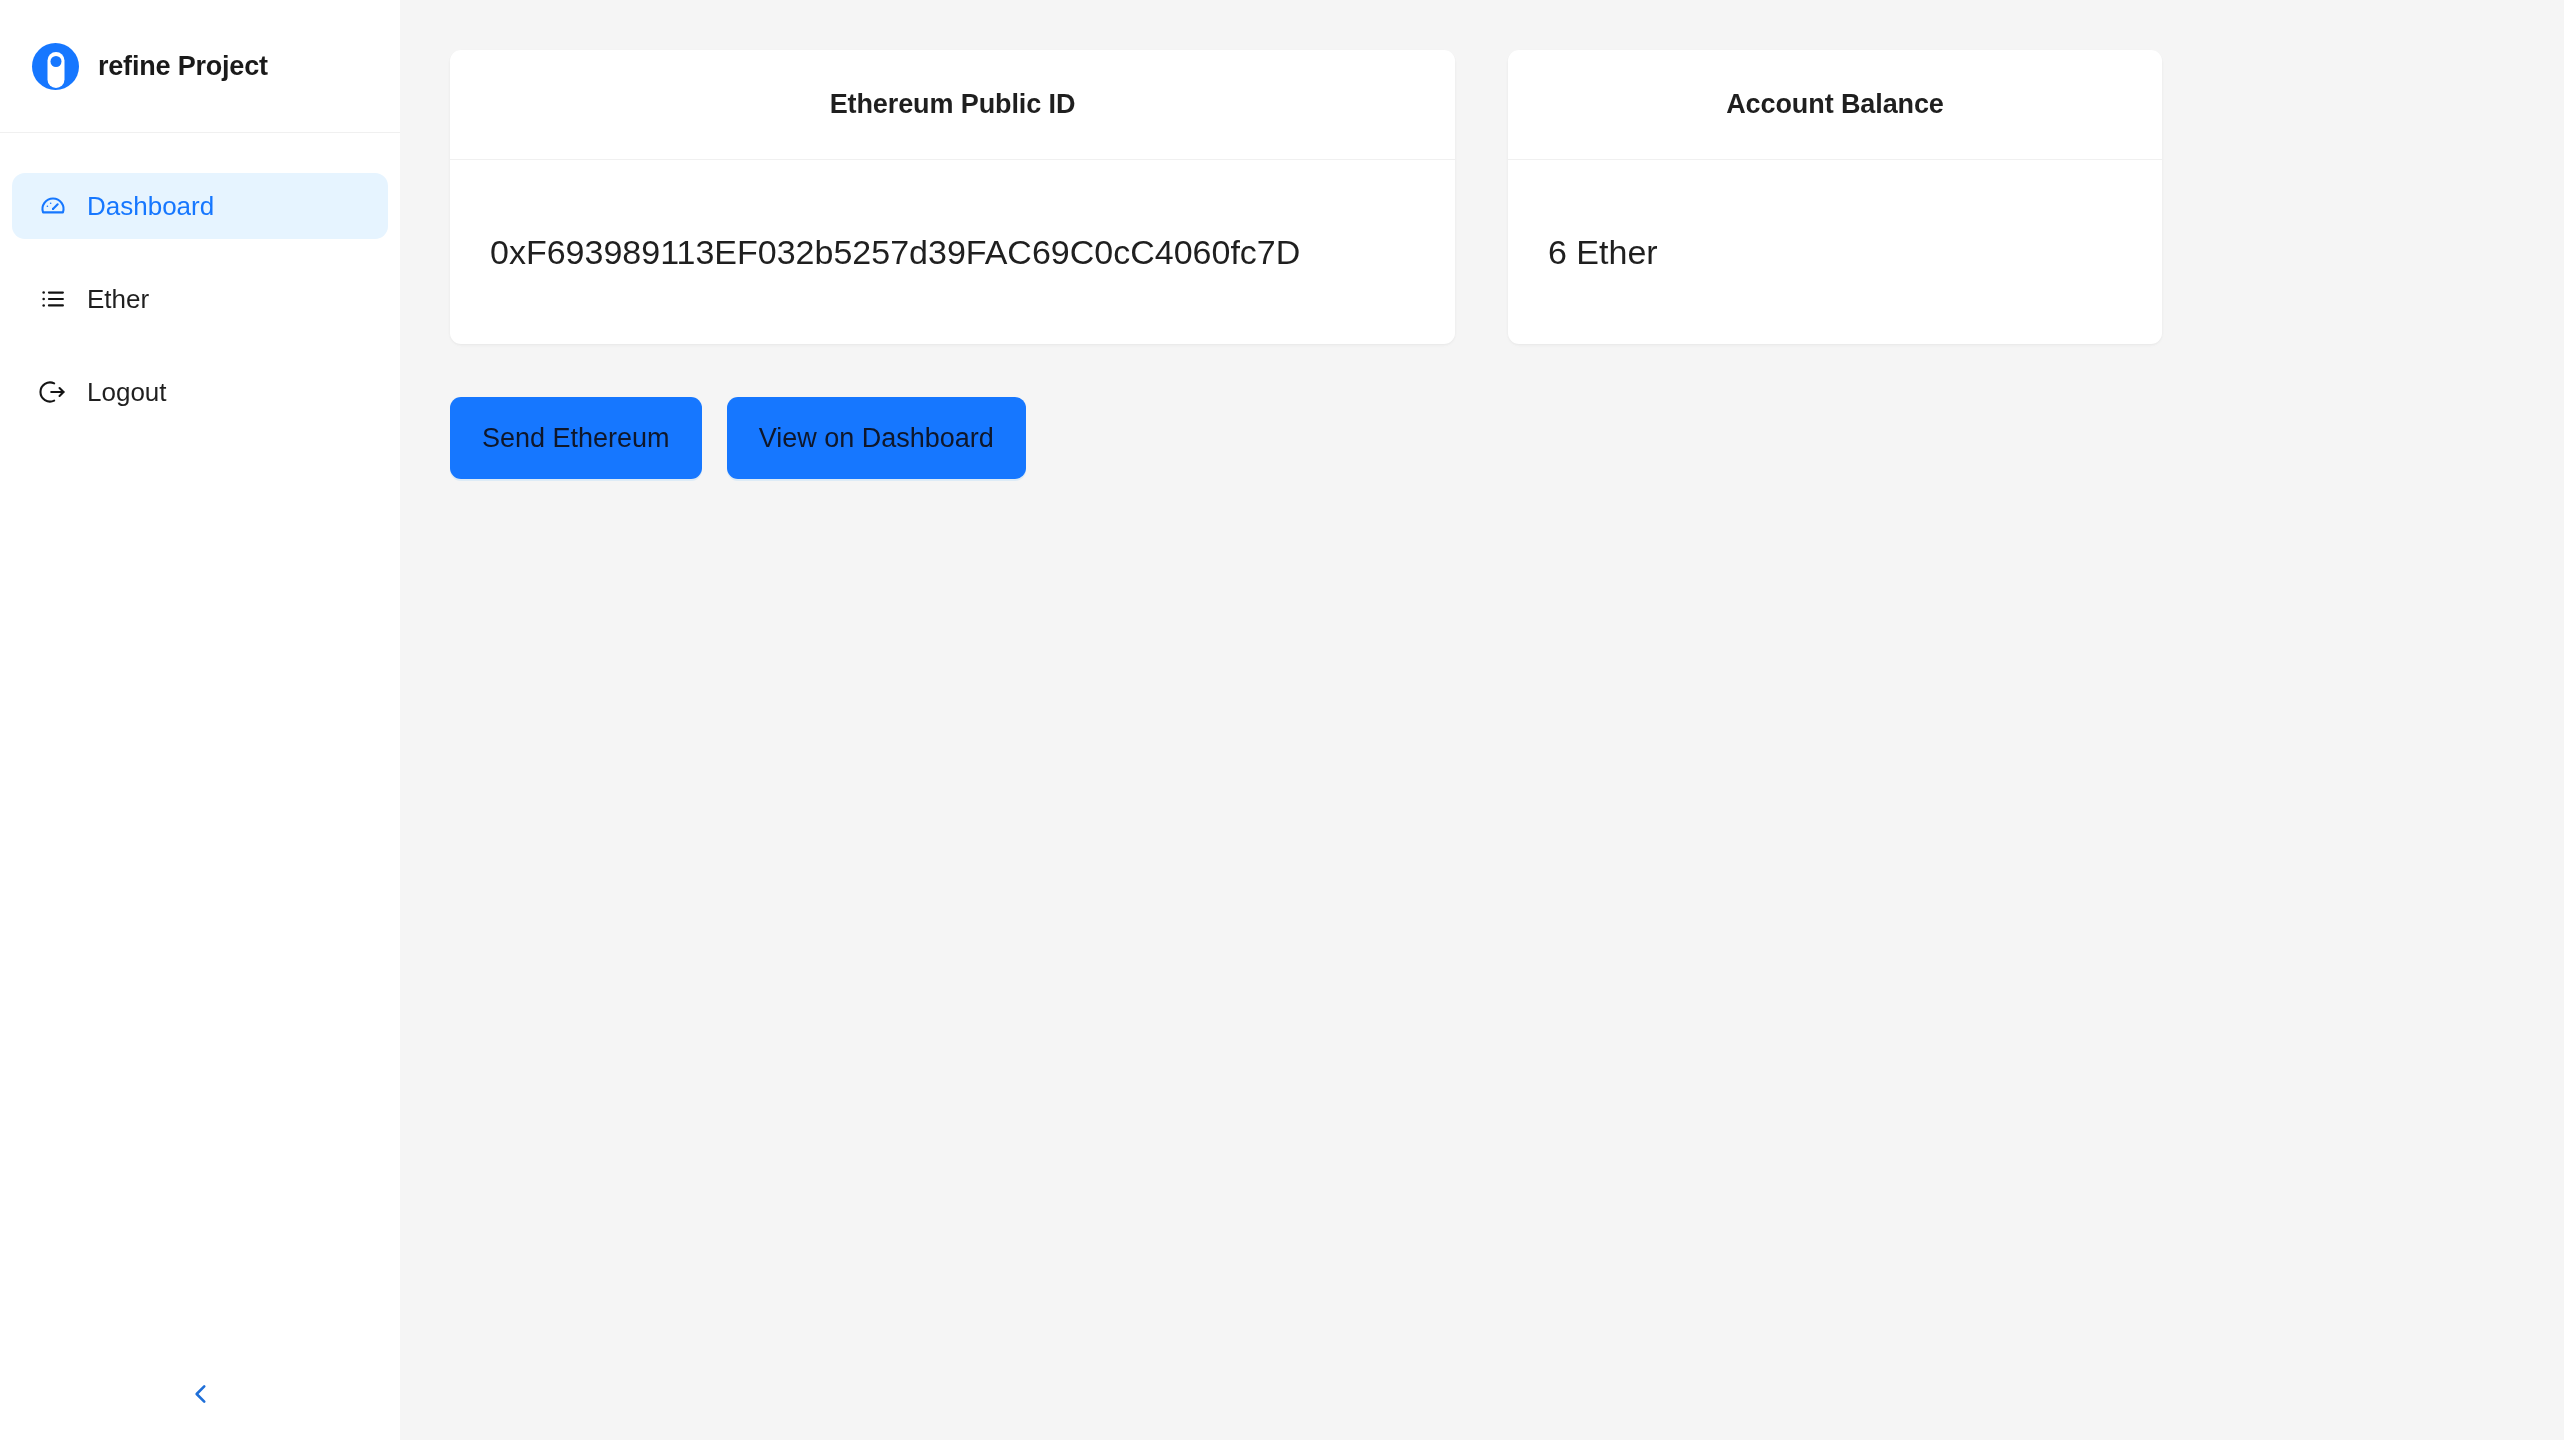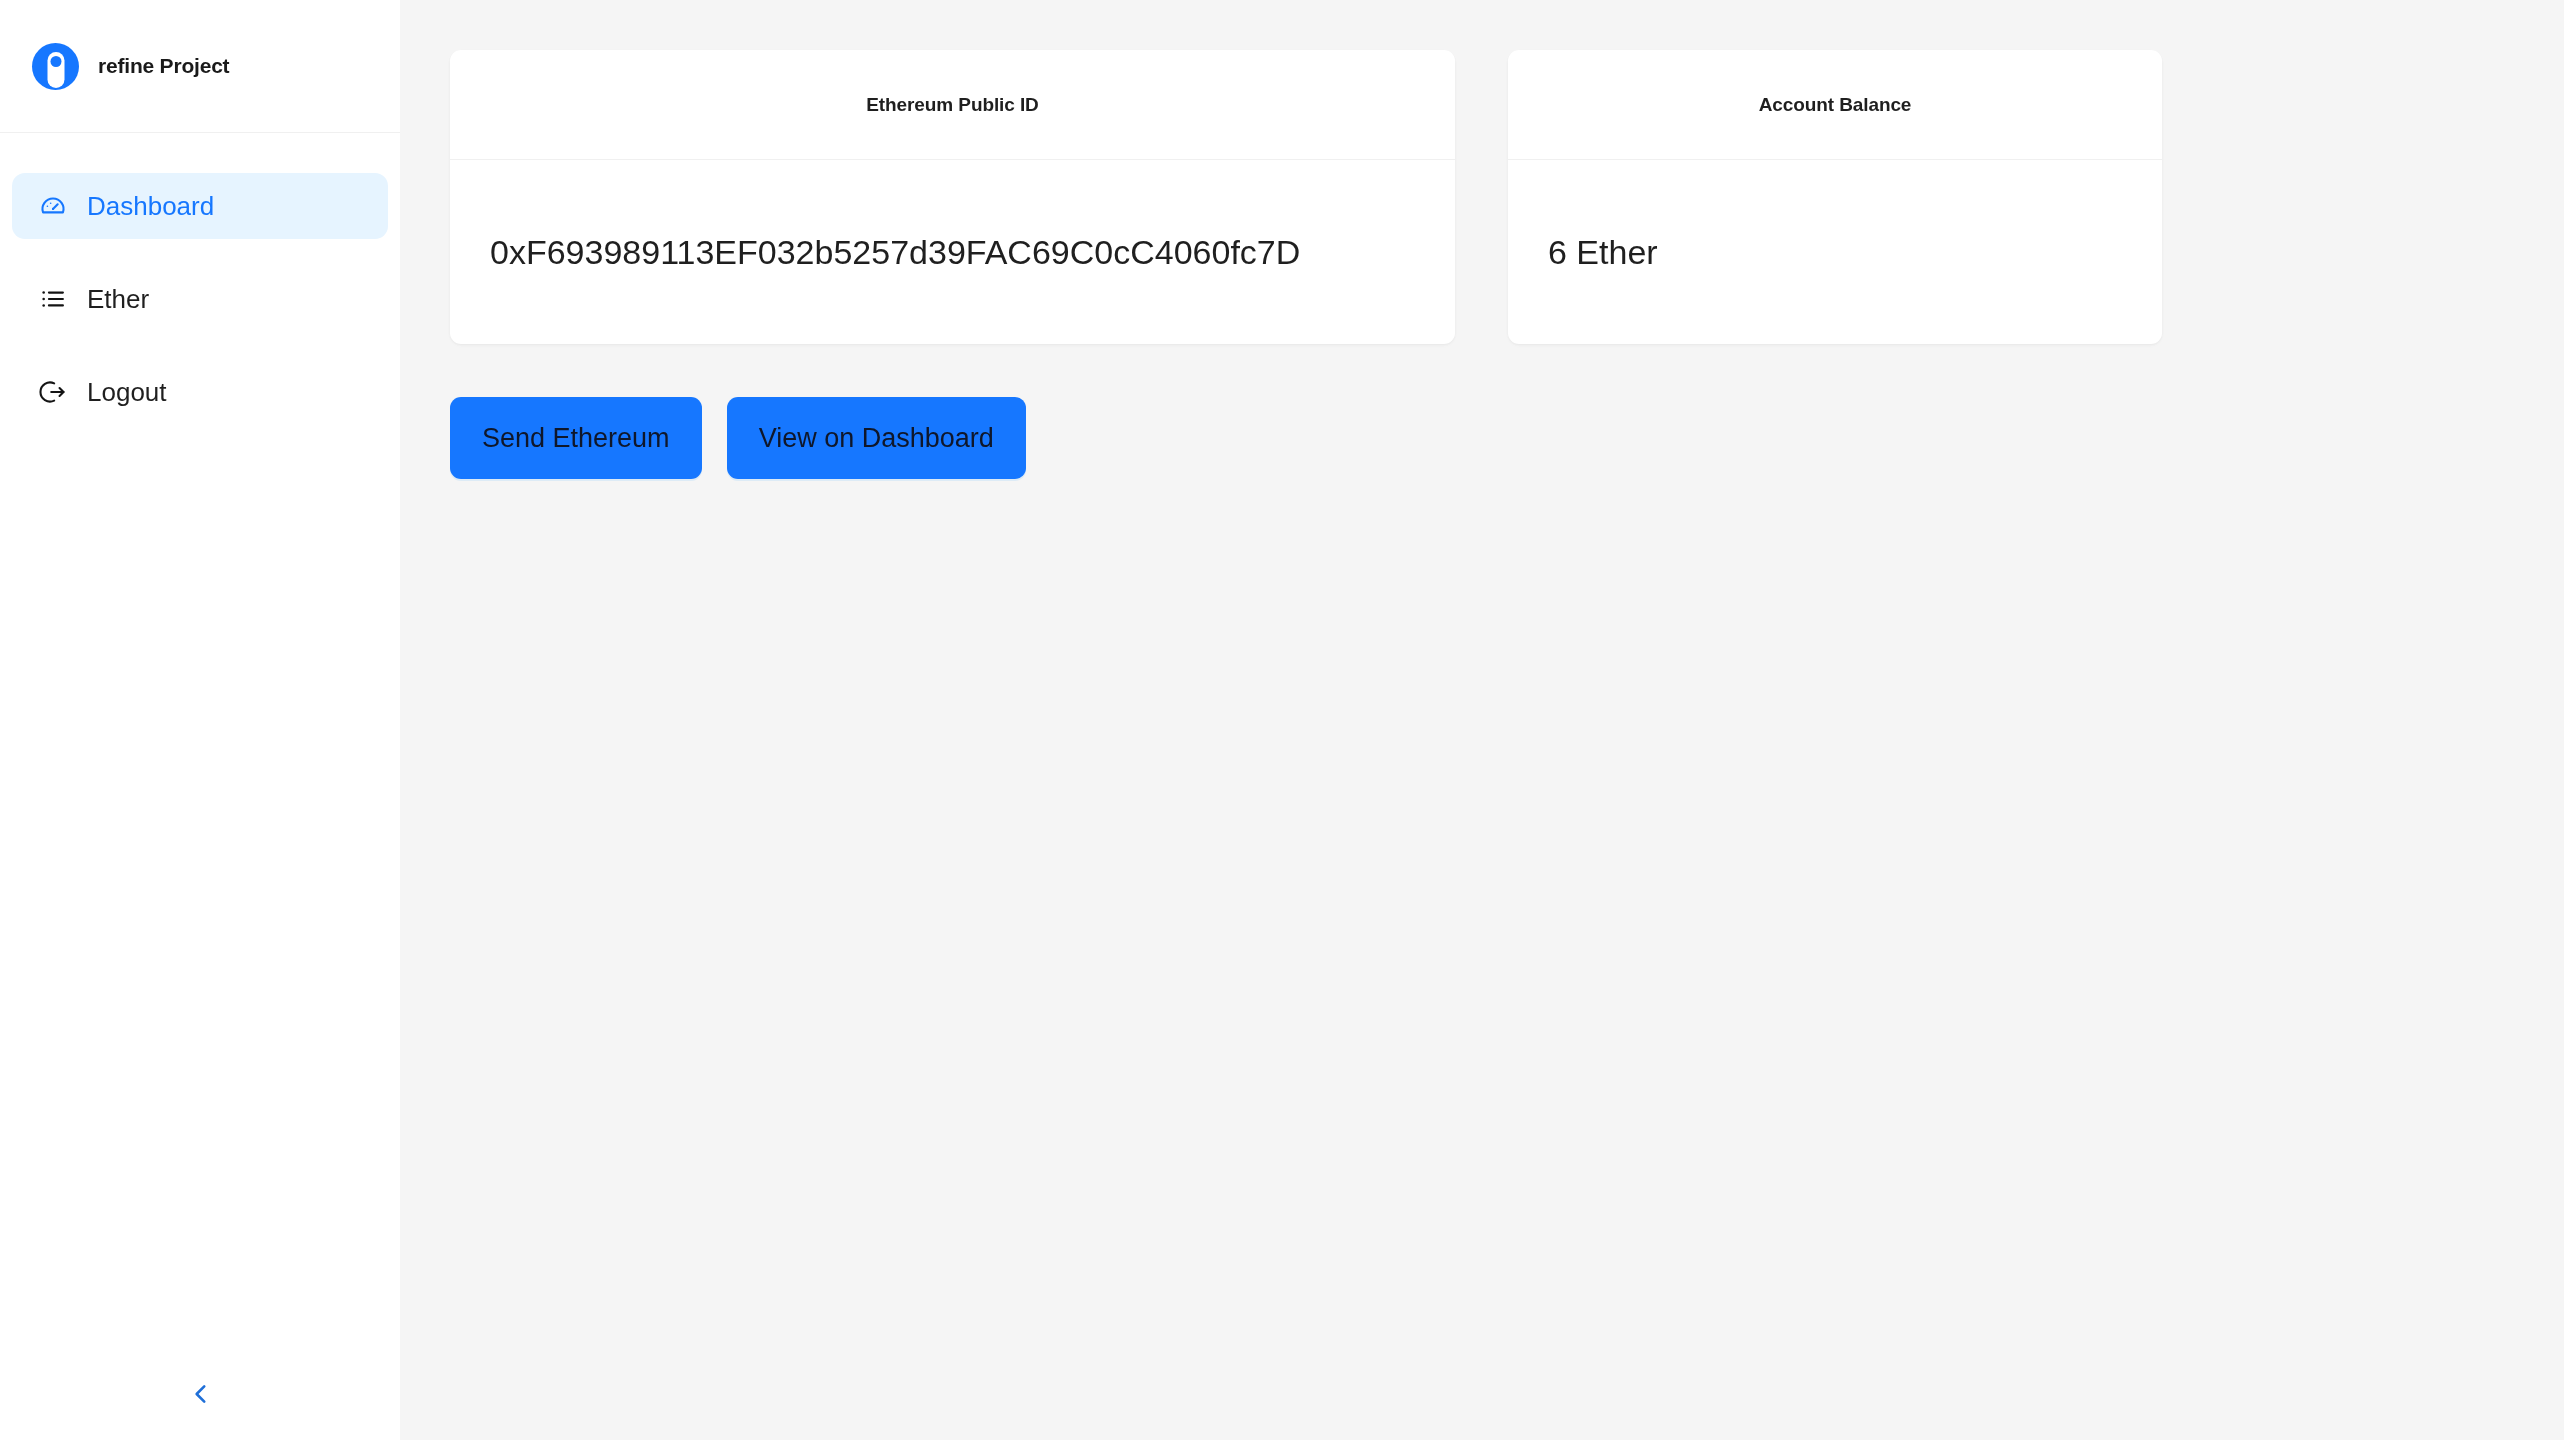--- a/index.html
+++ b/index.html
@@ -74,7 +74,7 @@
   }
 
   .brand-title {
-    font-size: 21px;
+    font-size: 27px;
     font-weight: 700;
     letter-spacing: -0.2px;
     color: #1a1a1a;

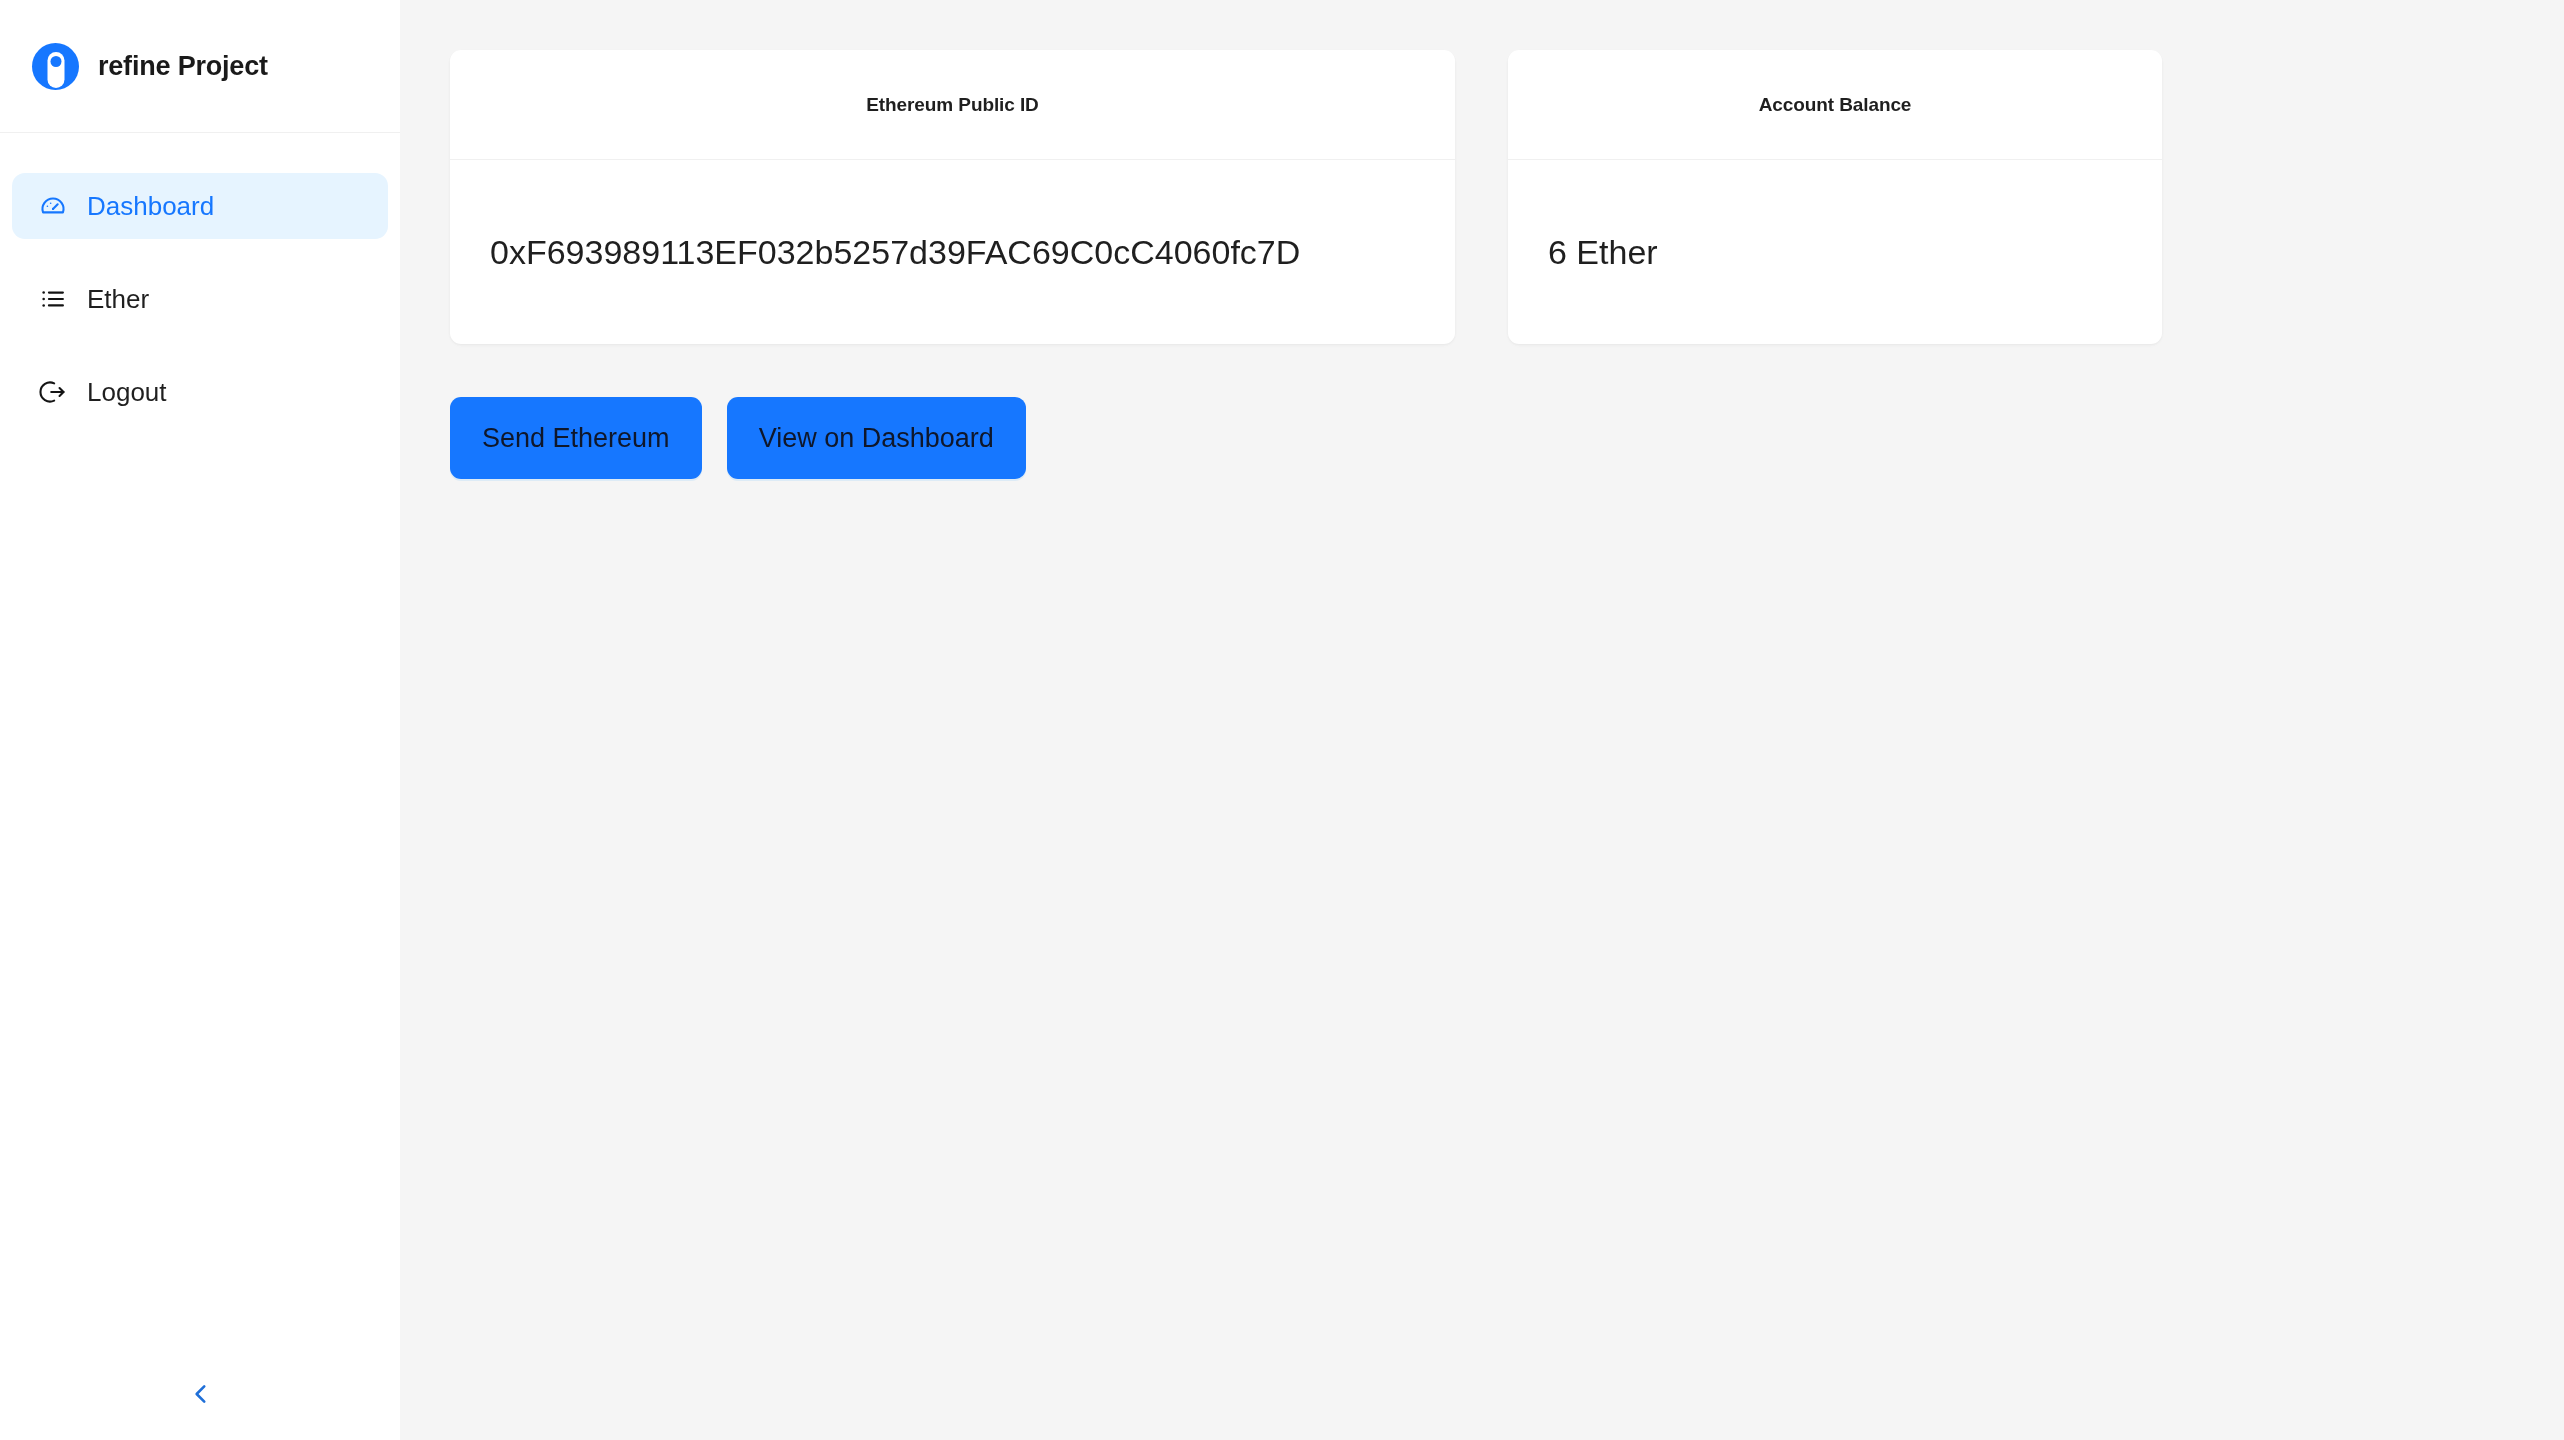--- a/index.html
+++ b/index.html
@@ -188,7 +188,7 @@
     padding: 0 40px;
   }
   .card-title {
-    font-size: 19px;
+    font-size: 27px;
     font-weight: 700;
     color: rgba(0,0,0,0.88);
     text-align: center;

